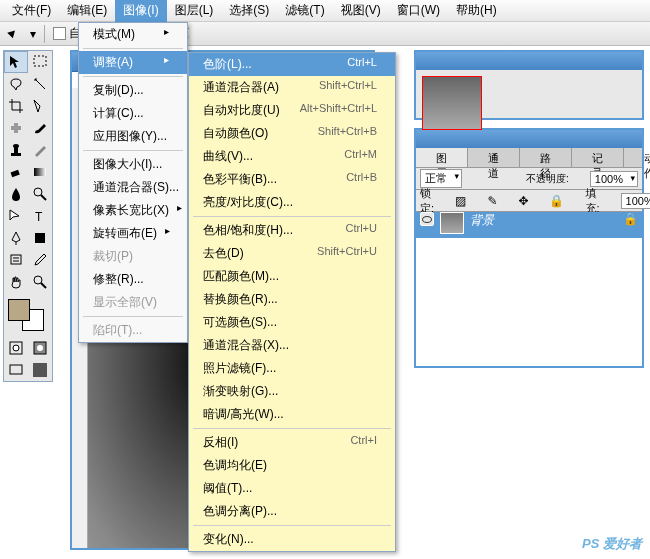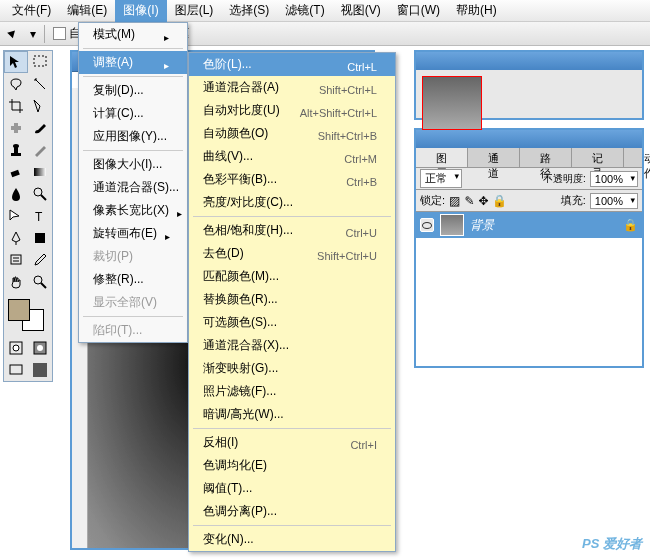--- a/index.html
+++ b/index.html
@@ -28,7 +28,7 @@
 .photo{width:100%;height:100%;background:radial-gradient(ellipse at 40% 60%,#222 0%,#555 30%,#888 60%,#aaa 100%);filter:grayscale(1) contrast(1.2);position:relative}
 .menu1{position:absolute;left:78px;top:22px;width:110px;background:#f8f8f8;border:1px solid #8ca8c4;box-shadow:2px 2px 4px rgba(0,0,0,.3);z-index:20}
 .menu2{position:absolute;left:188px;top:52px;width:208px;background:#fef9c3;border:1px solid #8ca8c4;box-shadow:2px 2px 4px rgba(0,0,0,.3);z-index:21}
-.mi{padding:3px 18px 3px 14px;display:flex;justify-content:space-between;align-items:flex-end;white-space:nowrap}
+.mi{padding:3px 18px 3px 14px;display:flex;justify-content:space-between;align-items:flex-start;white-space:nowrap}
 .mi.hl{background:#5b9bd5;color:#fff}
 .mi.dis{color:#999}
 .mi .sc{color:#666;font-size:11px}

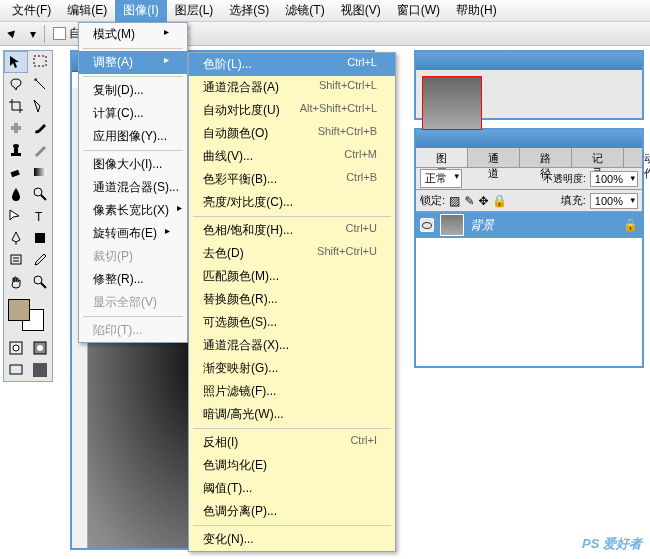--- a/index.html
+++ b/index.html
@@ -44,7 +44,7 @@
 .tabs{height:20px;background:#d0d0d0;display:flex;border-bottom:1px solid #999}
 .tab{padding:3px 20px;font-size:11px;border-right:1px solid #999}
 .tab.act{background:#e8e8e8}
-.layopt{height:22px;display:flex;align-items:center;padding:0 4px;gap:4px;border-bottom:1px solid #999}
+.layopt{height:22px;display:flex;align-items:center;padding:0 4px;gap:21px;border-bottom:1px solid #999}
 .combo{border:1px solid #999;background:#fff;padding:1px 14px 1px 4px;font-size:11px;position:relative}
 .combo::after{content:"▾";position:absolute;right:2px;top:1px;font-size:9px}
 .layrow{height:26px;background:#5b9bd5;display:flex;align-items:center;padding:0 4px;gap:6px;color:#fff}

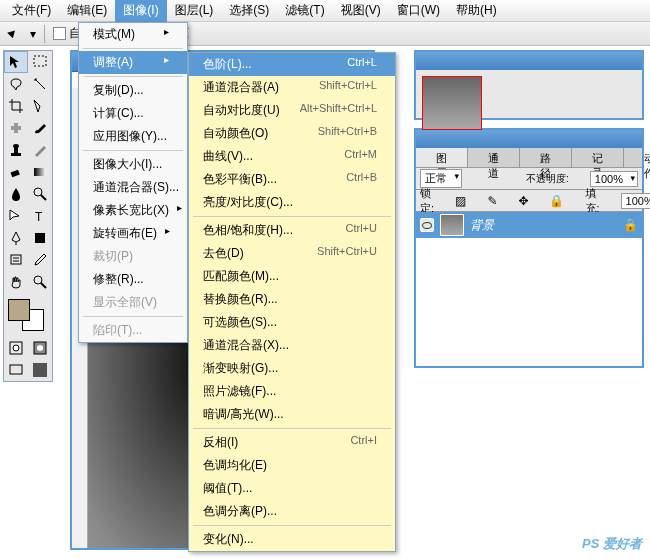--- a/index.html
+++ b/index.html
@@ -47,7 +47,7 @@
 .layopt{height:22px;display:flex;align-items:center;padding:0 4px;gap:21px;border-bottom:1px solid #999}
 .combo{border:1px solid #999;background:#fff;padding:1px 14px 1px 4px;font-size:11px;position:relative}
 .combo::after{content:"▾";position:absolute;right:2px;top:1px;font-size:9px}
-.layrow{height:26px;background:#5b9bd5;display:flex;align-items:center;padding:0 4px;gap:6px;color:#fff}
+.layrow{height:26px;background:#5b9bd5;display:flex;padding:0 4px;gap:6px;color:#fff}
 .eye{width:14px;height:14px;border:1px solid #fff;background:#e8e8e8;border-radius:2px;display:flex;align-items:center;justify-content:center}
 .eye::before{content:"";width:8px;height:5px;border:1px solid #333;border-radius:50%}
 .thumb{width:24px;height:22px;background:linear-gradient(#777,#aaa);border:1px solid #fff}

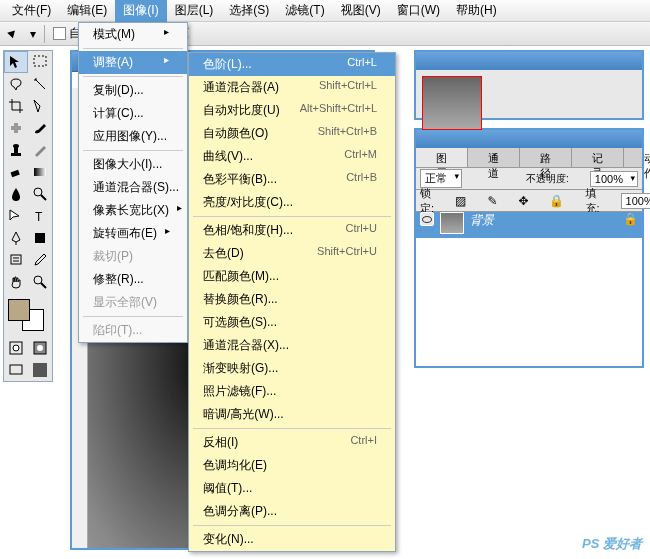--- a/index.html
+++ b/index.html
@@ -337,10 +337,10 @@
       <span>通道混合器(X)...</span>
     </div>
     <div class="mi">
+      <span>照片滤镜(F)...</span>
+    </div>
+    <div class="mi">
       <span>渐变映射(G)...</span>
-    </div>
-    <div class="mi">
-      <span>照片滤镜(F)...</span>
     </div>
     <div class="mi">
       <span>暗调/高光(W)...</span>

